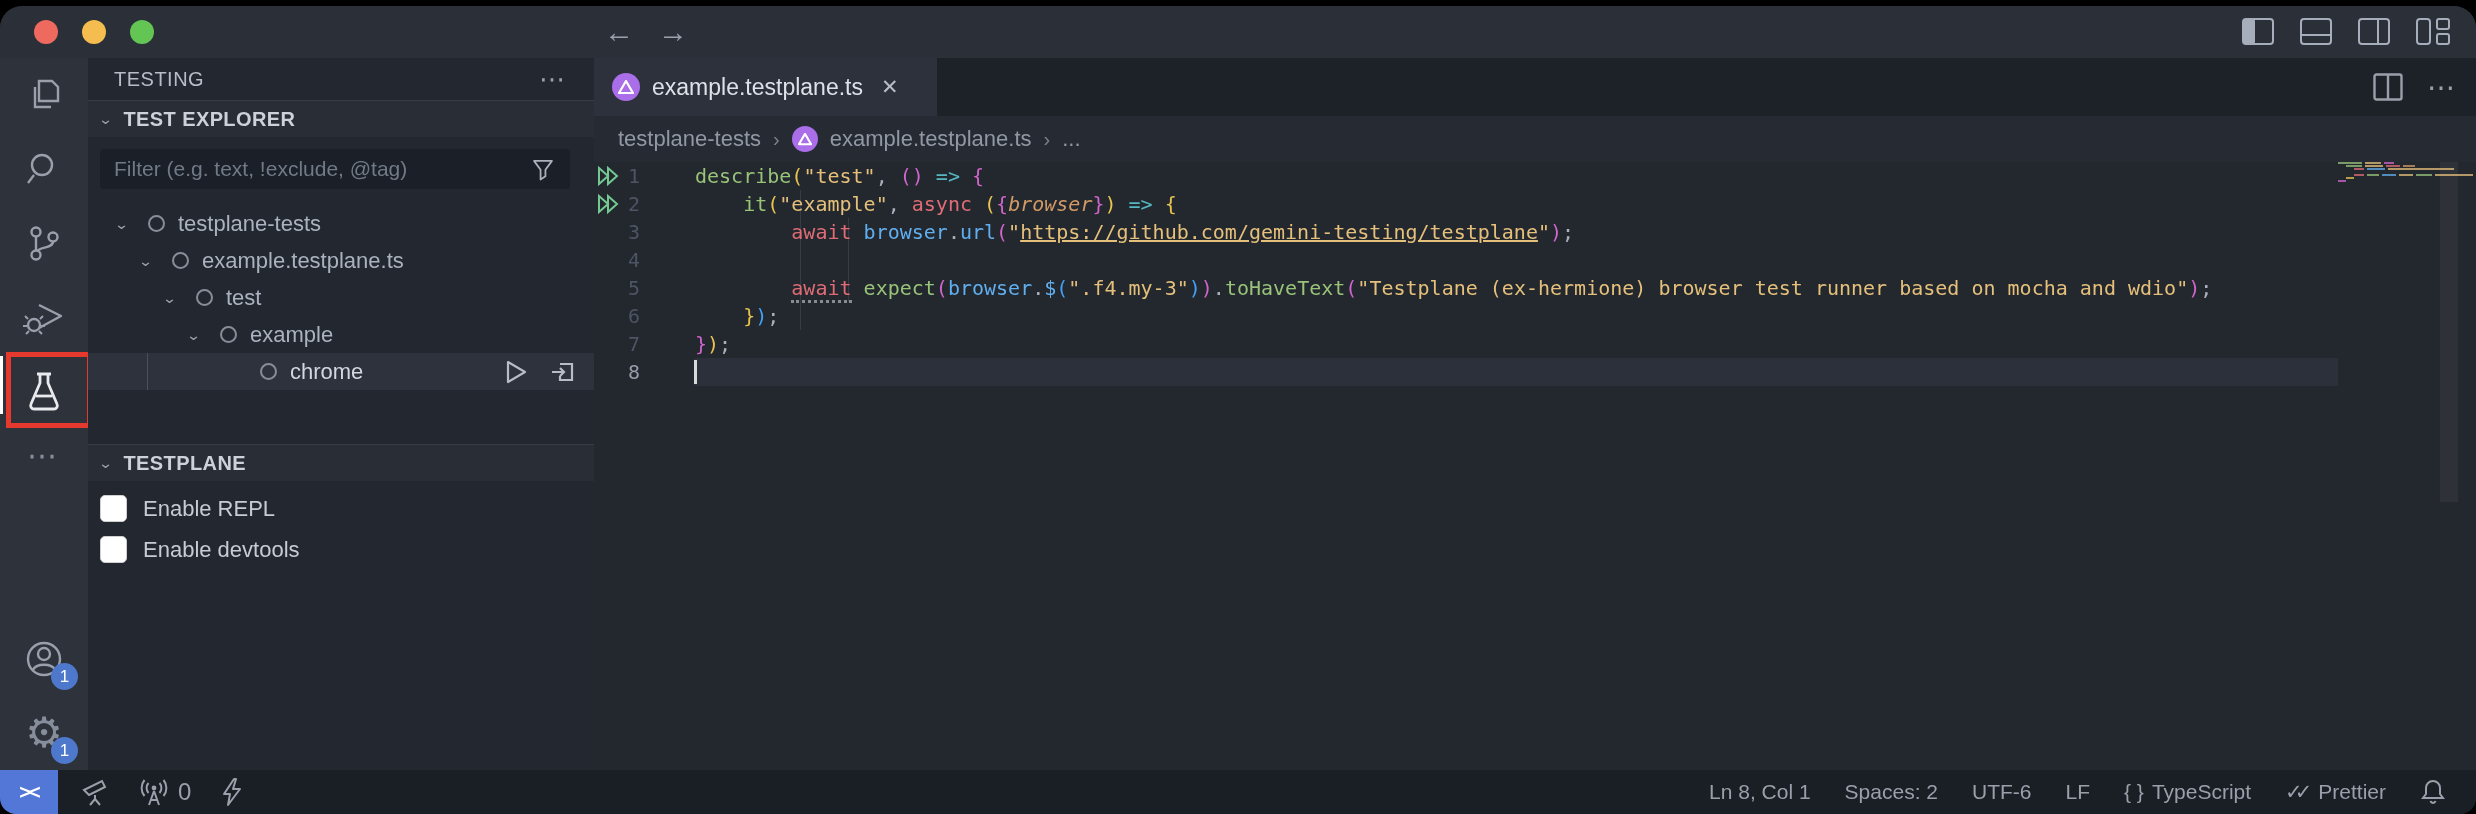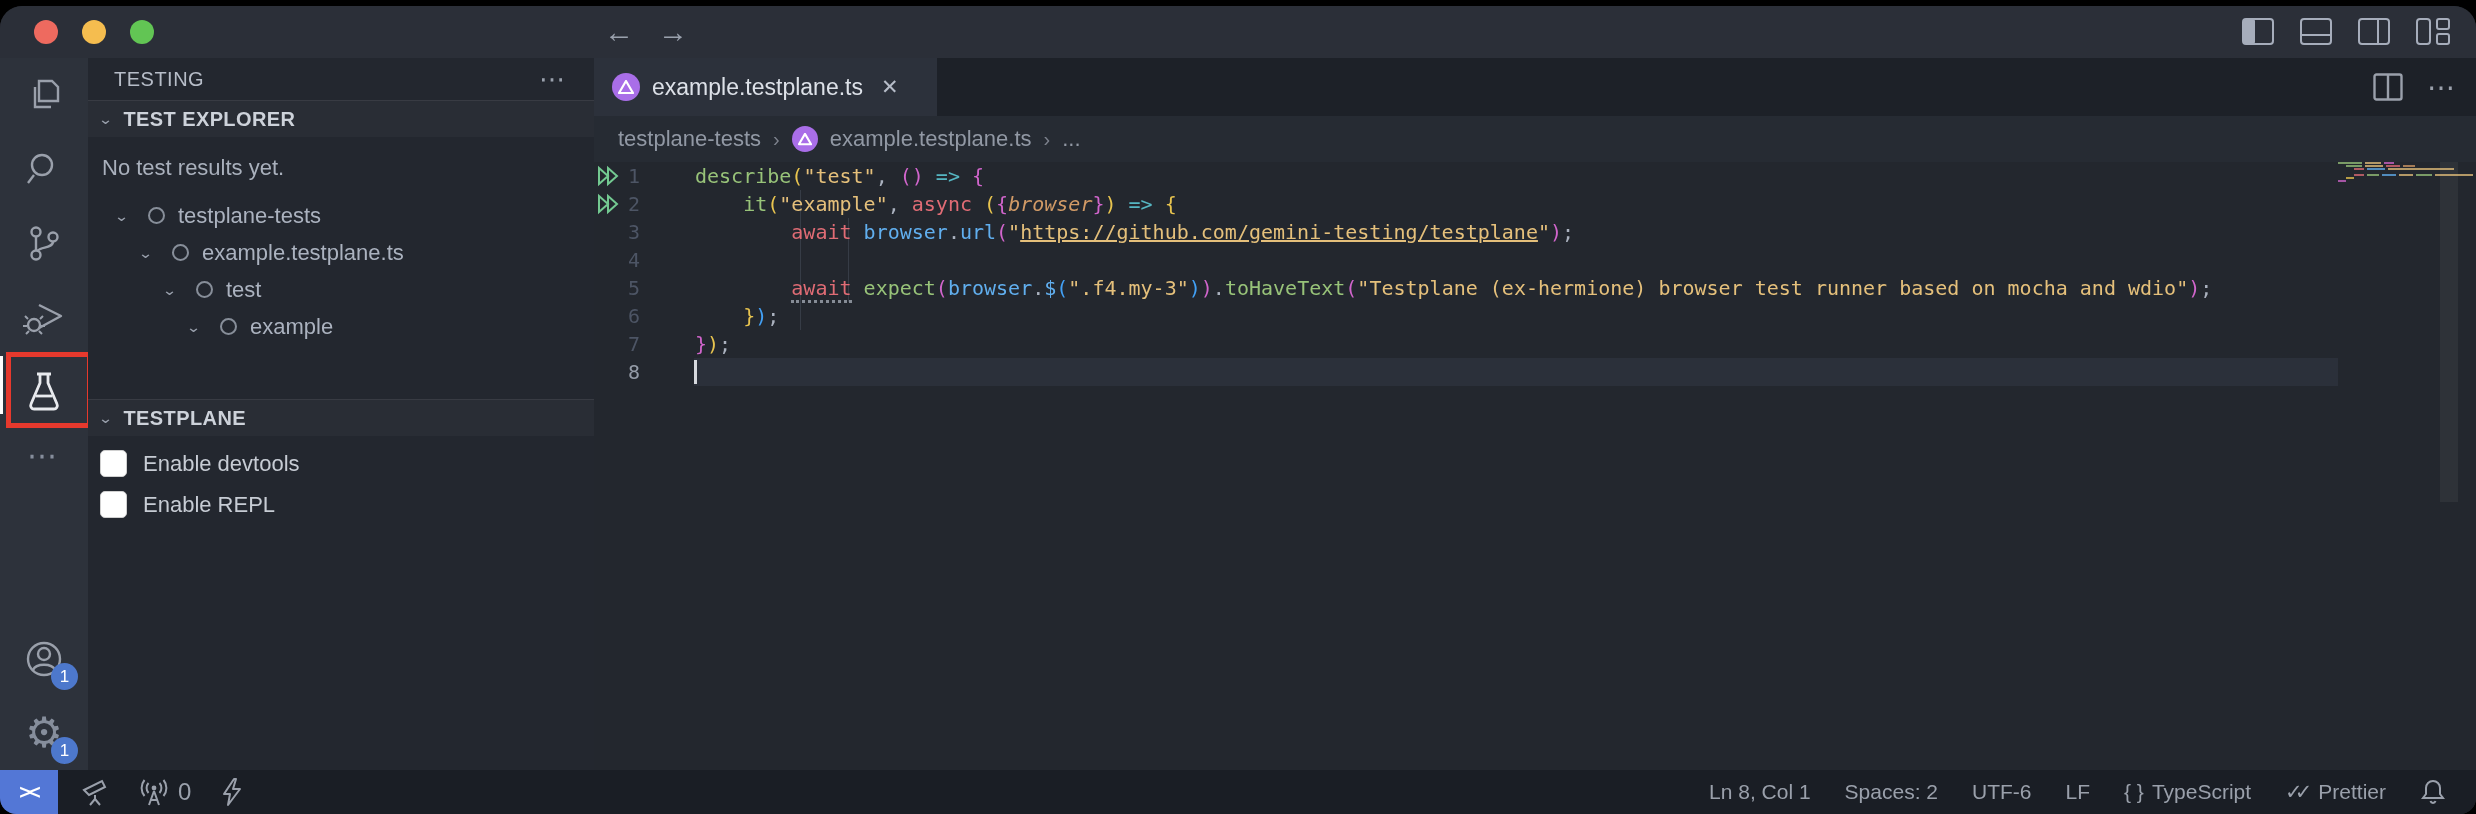--- a/index.html
+++ b/index.html
@@ -200,6 +200,12 @@
       <span class="chev">⌄</span>
       <span>TEST EXPLORER</span>
     </div>
+    <div class="filter">
+      <span>Filter (e.g. text, !exclude, @tag)</span>
+      <svg width="26" height="26" viewBox="0 0 32 32">
+        <path d="M5 6 h22 L19 17 v8 l-6 4 V17 Z" fill="none" stroke="#aab1bd" stroke-width="2.2" stroke-linejoin="round"></path>
+      </svg>
+    </div>
     <div class="no-results">No test results yet.</div>
     <div class="tree" id="test-tree">
           <div class="tree-row">

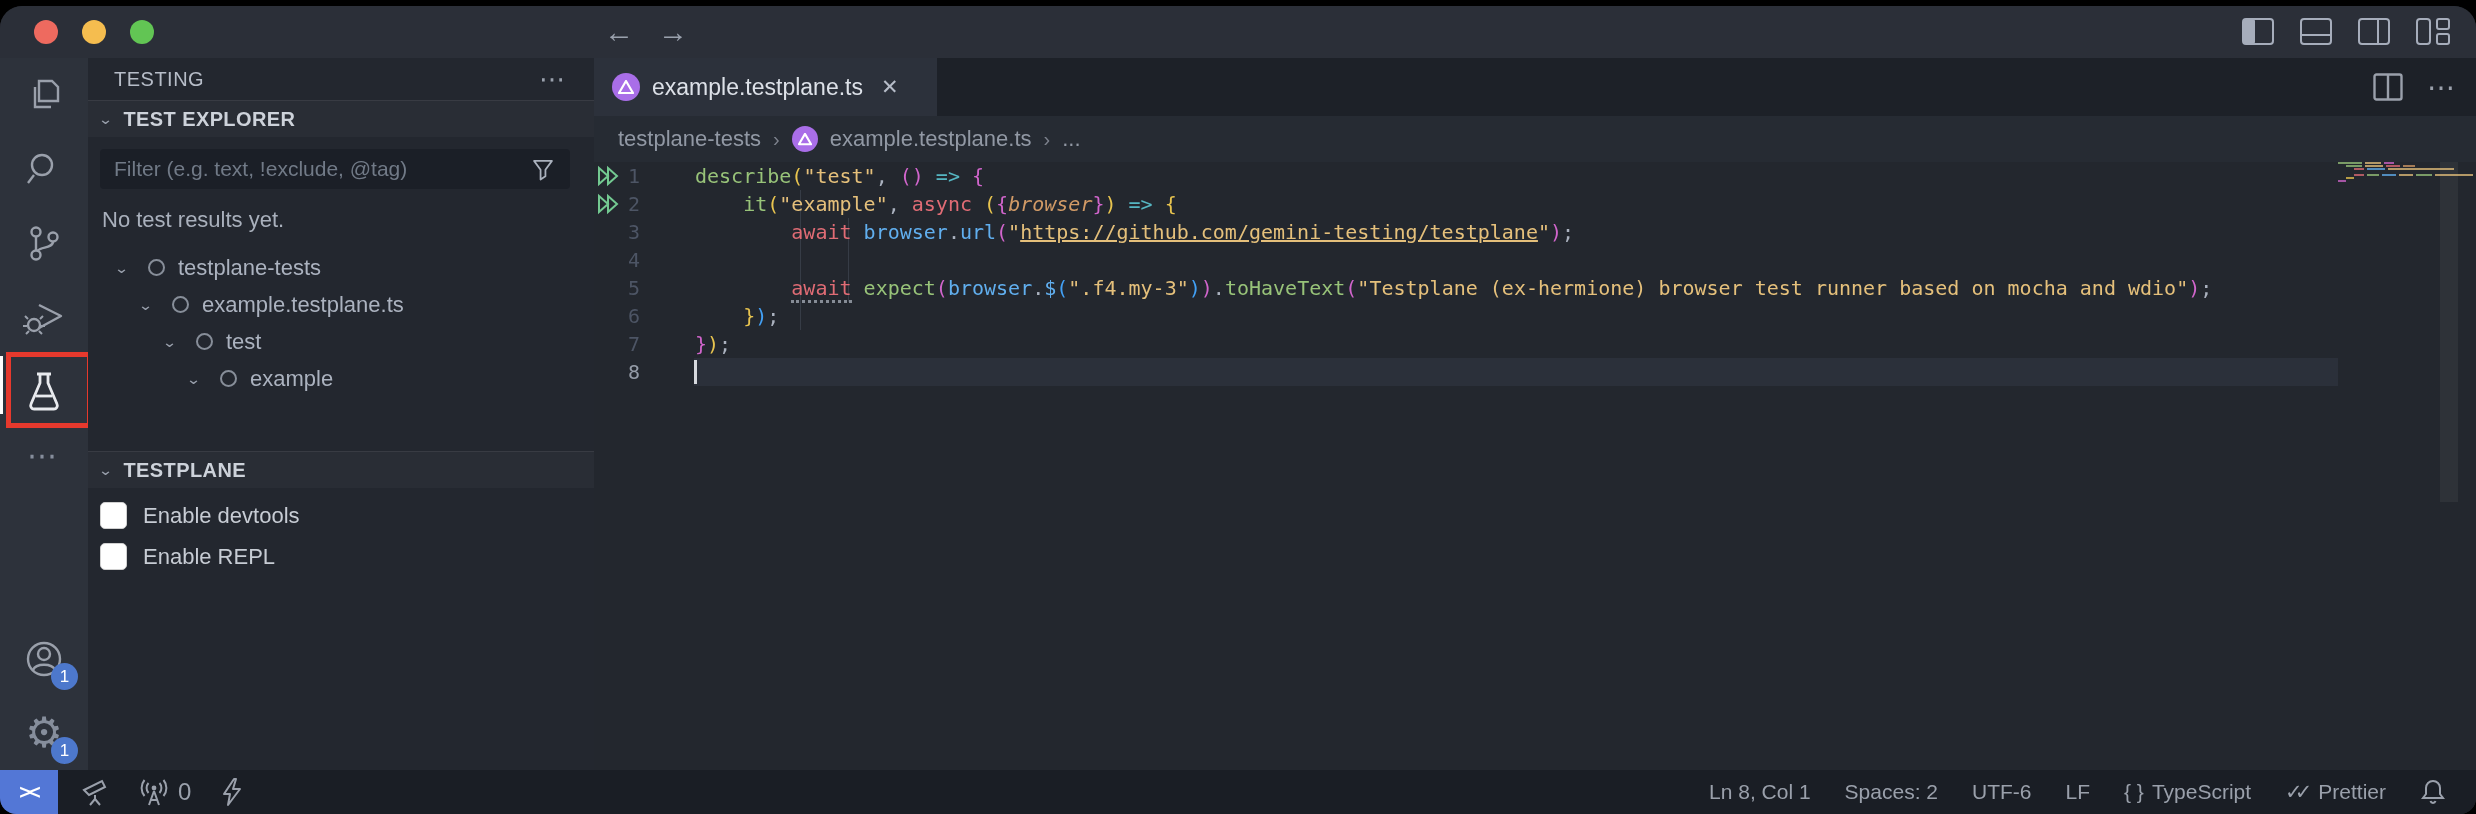--- a/index.html
+++ b/index.html
@@ -206,7 +206,6 @@
         <path d="M5 6 h22 L19 17 v8 l-6 4 V17 Z" fill="none" stroke="#aab1bd" stroke-width="2.2" stroke-linejoin="round"></path>
       </svg>
     </div>
-    <div class="no-results">No test results yet.</div>
     <div class="tree" id="test-tree">
           <div class="tree-row">
             <span class="tree-chev" style="left: 26px;">⌄</span>

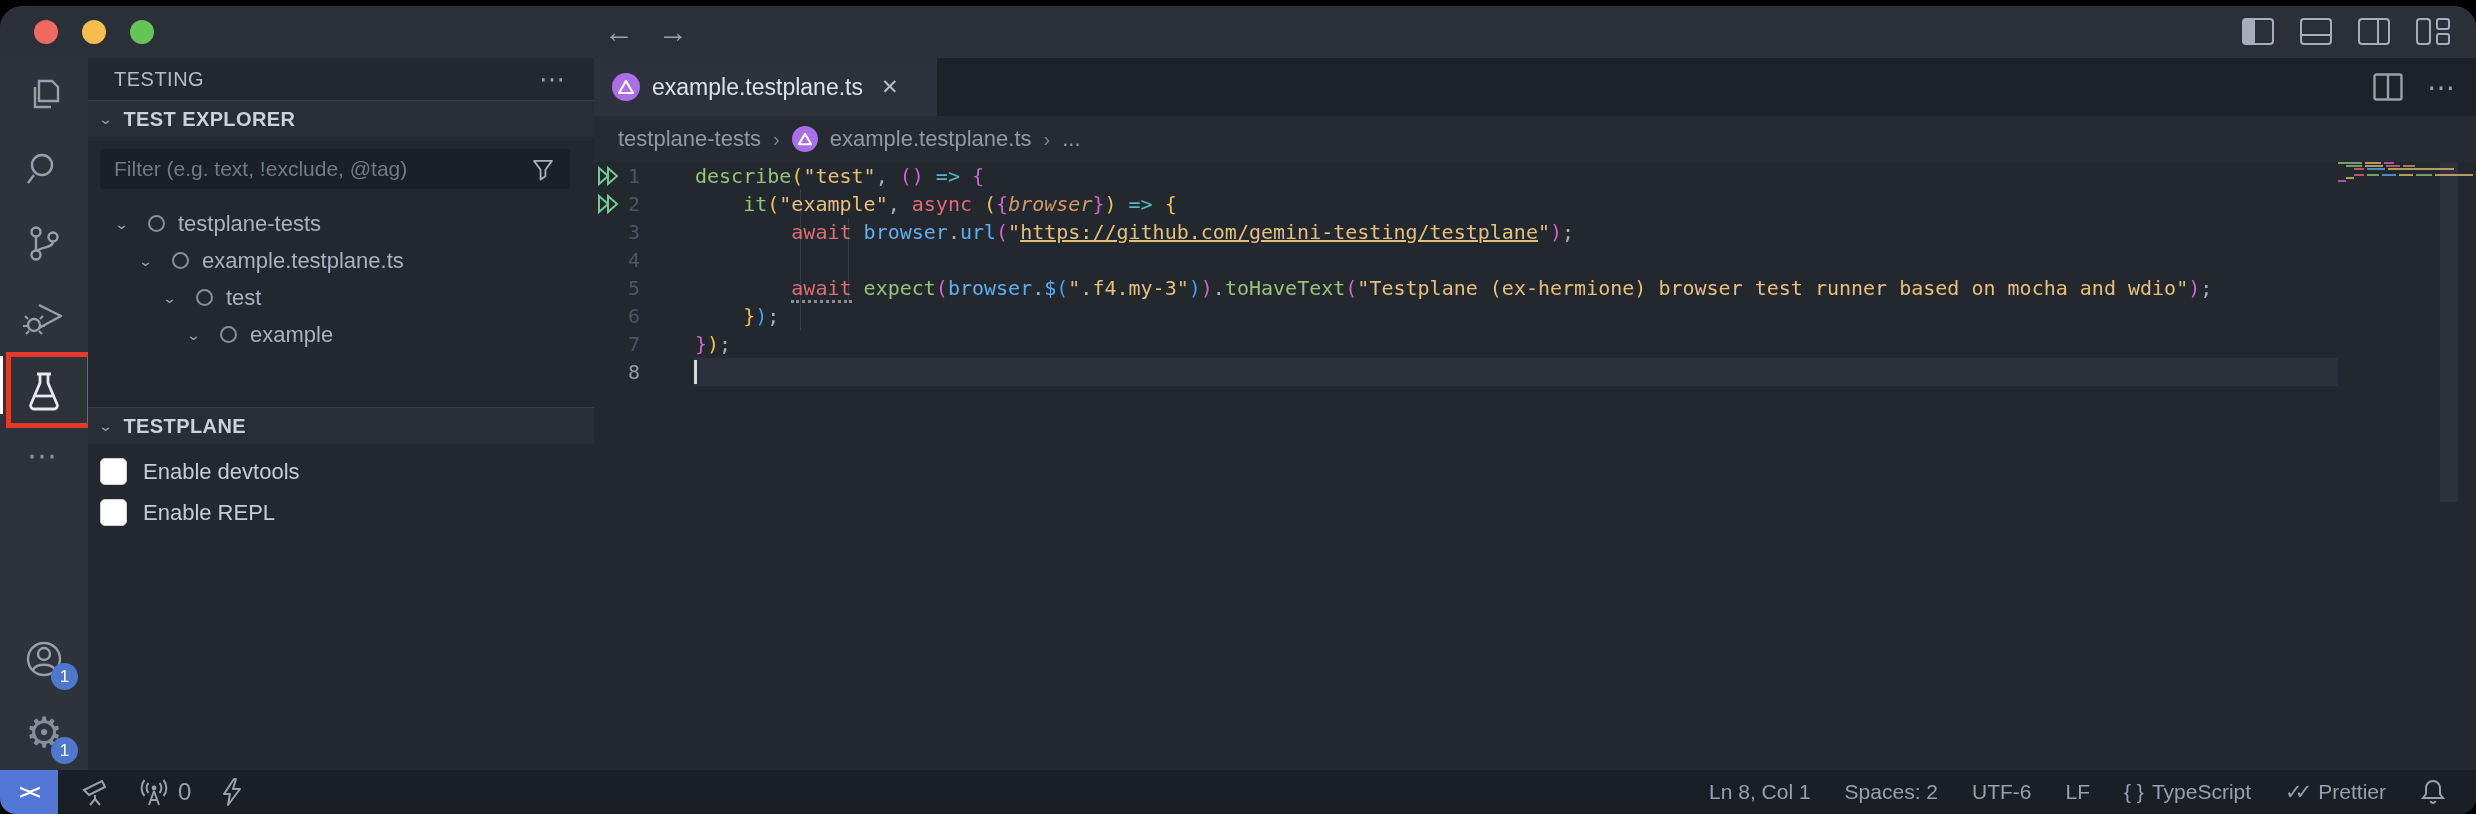--- a/index.html
+++ b/index.html
@@ -227,6 +227,20 @@
             <span class="tree-circ" style="left: 132px;"></span>
             <span class="tree-label" style="left: 162px;">example</span>
           </div>
+          <div class="tree-row sel">
+            <div class="tree-guide"></div>
+            <span class="tree-circ" style="left: 172px;"></span>
+            <span class="tree-label" style="left: 202px;">chrome</span>
+            <span class="tree-actions">
+              <svg width="24" height="26" viewBox="0 0 24 26">
+                <path d="M4 3 L21 13 L4 23 Z" fill="none" stroke="#b6bcc8" stroke-width="2.2" stroke-linejoin="round"></path>
+              </svg>
+              <svg width="26" height="26" viewBox="0 0 26 26">
+                <path d="M10 5 h12 v16 h-12 v-4" fill="none" stroke="#b6bcc8" stroke-width="2.2"></path>
+                <path d="M2 13 h12 M10 9 l4 4 -4 4" fill="none" stroke="#b6bcc8" stroke-width="2.2"></path>
+              </svg>
+            </span>
+          </div>
         </div>
     <div class="section-hdr" style="margin-top:54px">
       <span class="chev">⌄</span>

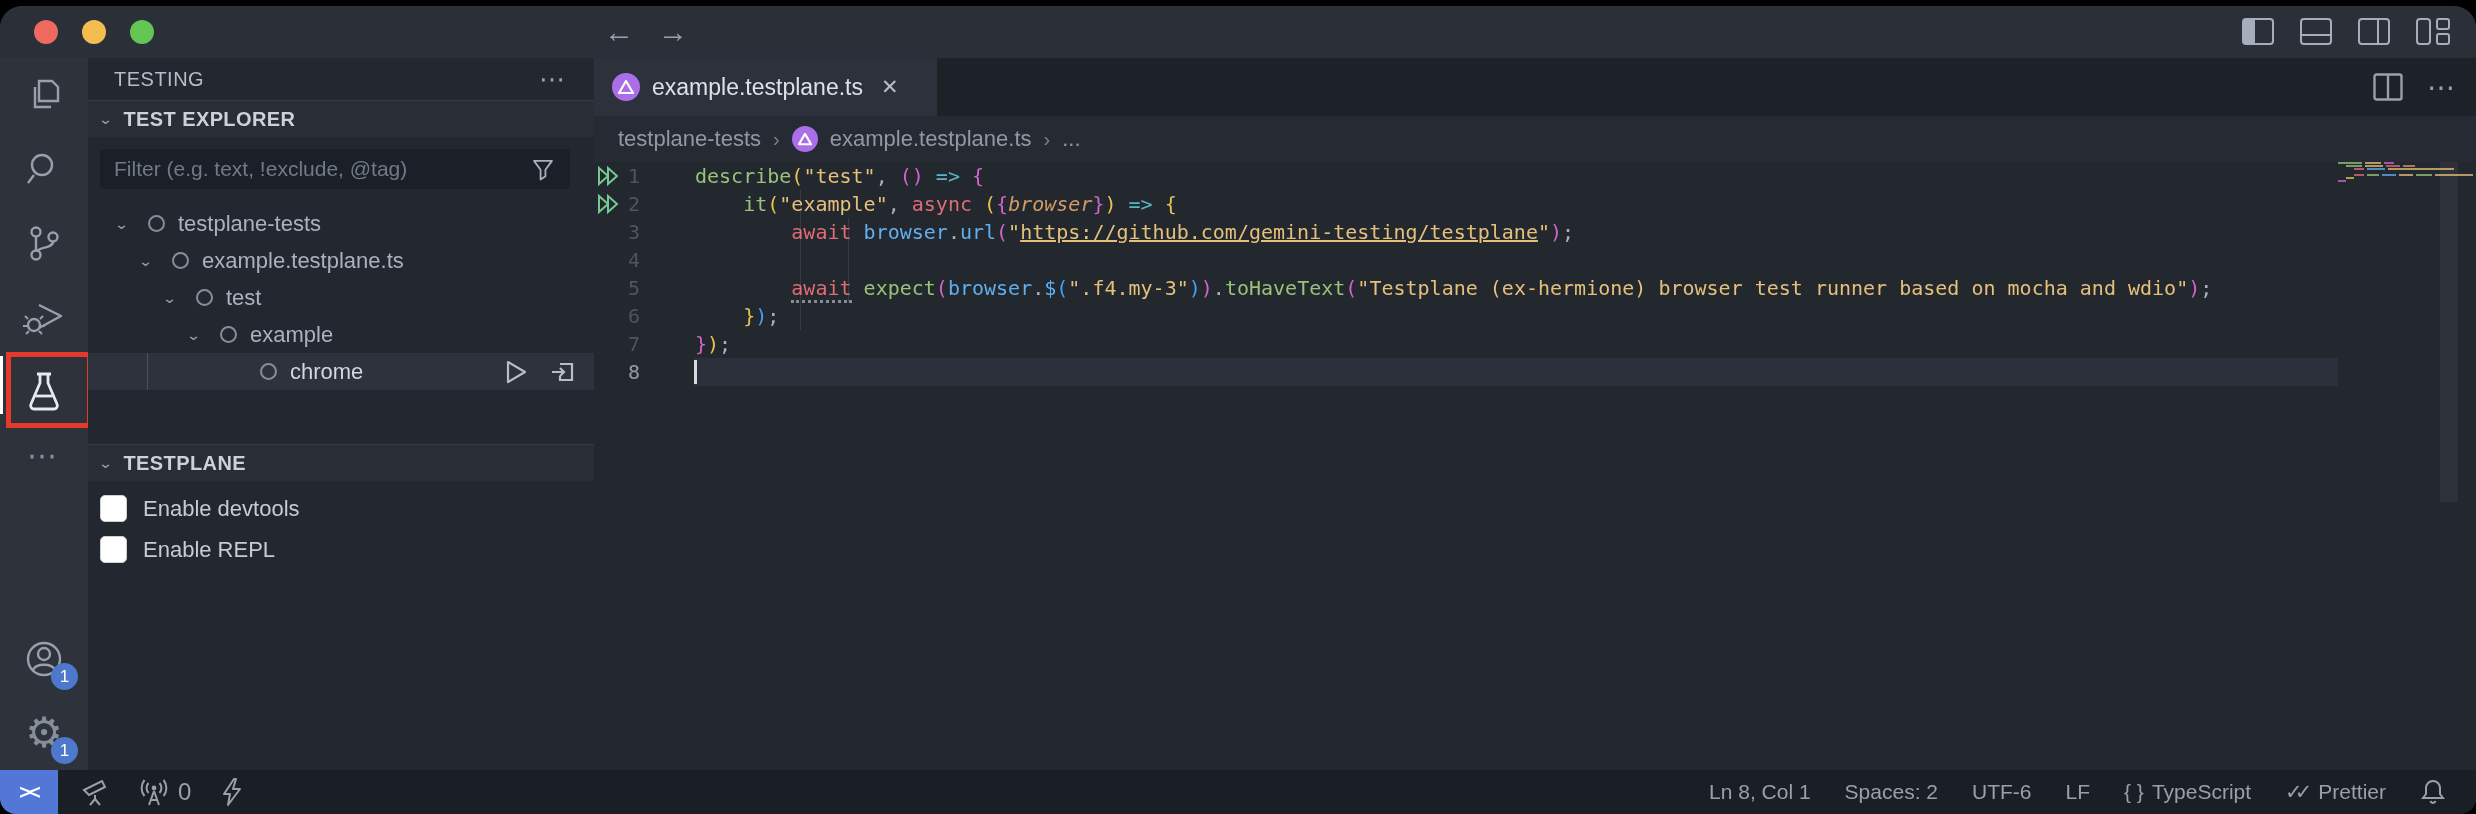--- a/index.html
+++ b/index.html
@@ -248,11 +248,11 @@
     </div>
     <div class="cb-row">
       <span class="cb"></span>
-      <span>Enable devtools</span>
+      <span>Enable REPL</span>
     </div>
     <div class="cb-row">
       <span class="cb"></span>
-      <span>Enable REPL</span>
+      <span>Enable devtools</span>
     </div>
   </div>
 

